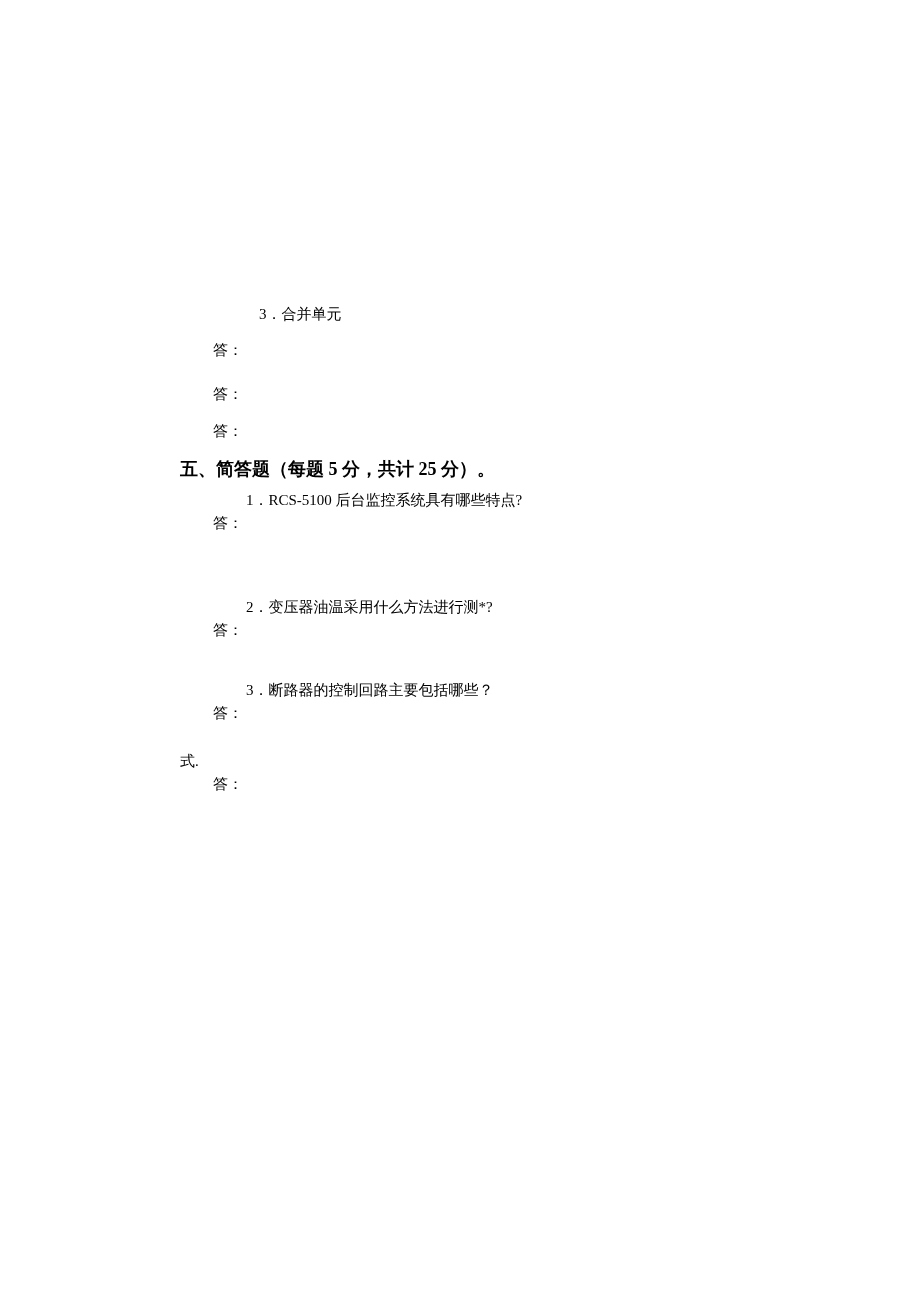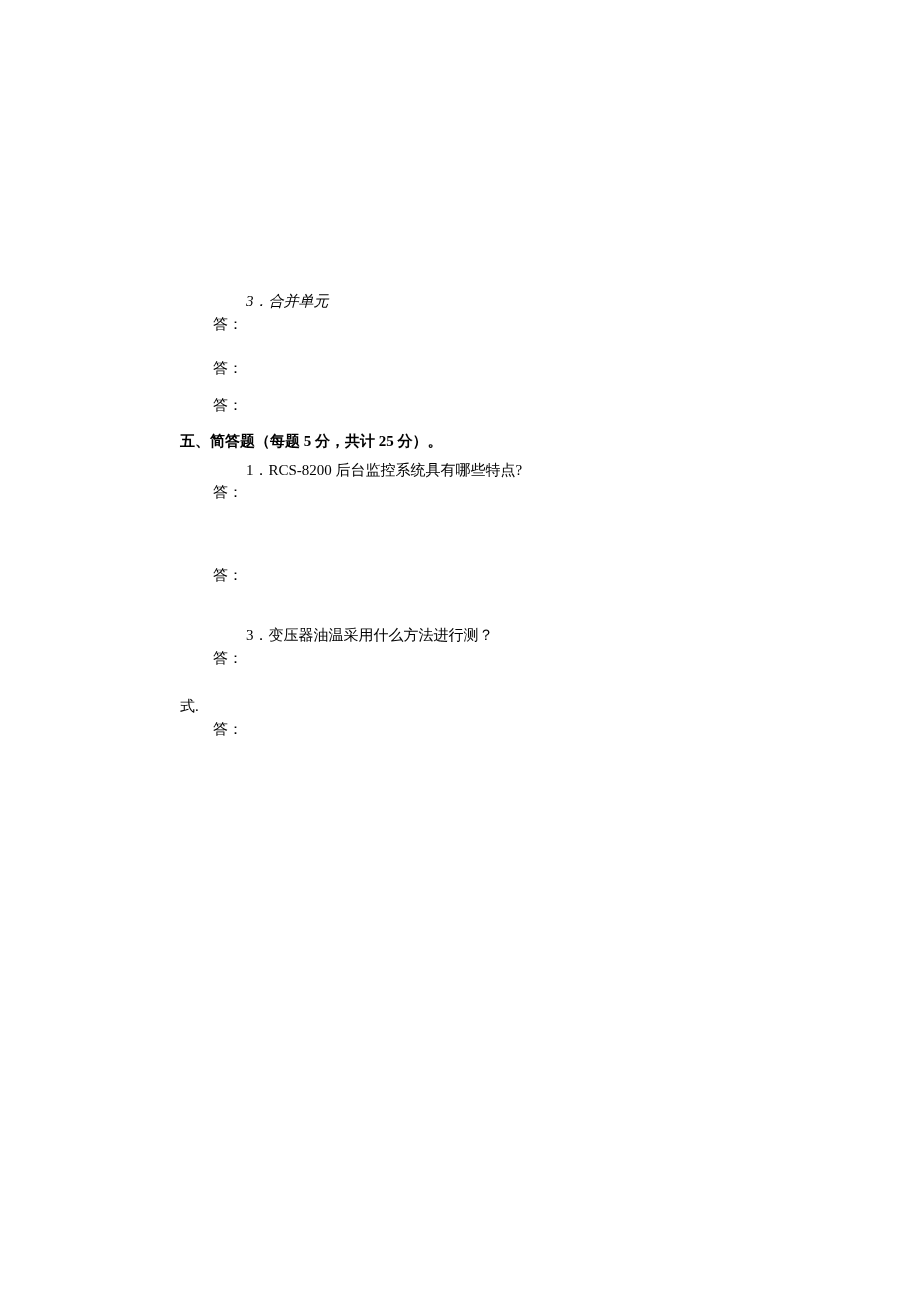--- a/index.html
+++ b/index.html
@@ -20,8 +20,7 @@
   }
   .item-line {
     text-indent: 2.2em;
-    margin: 0;
-    font-style: italic;
+    margin: 13px;
   }
   .answer-line {
     text-indent: 2.2em;

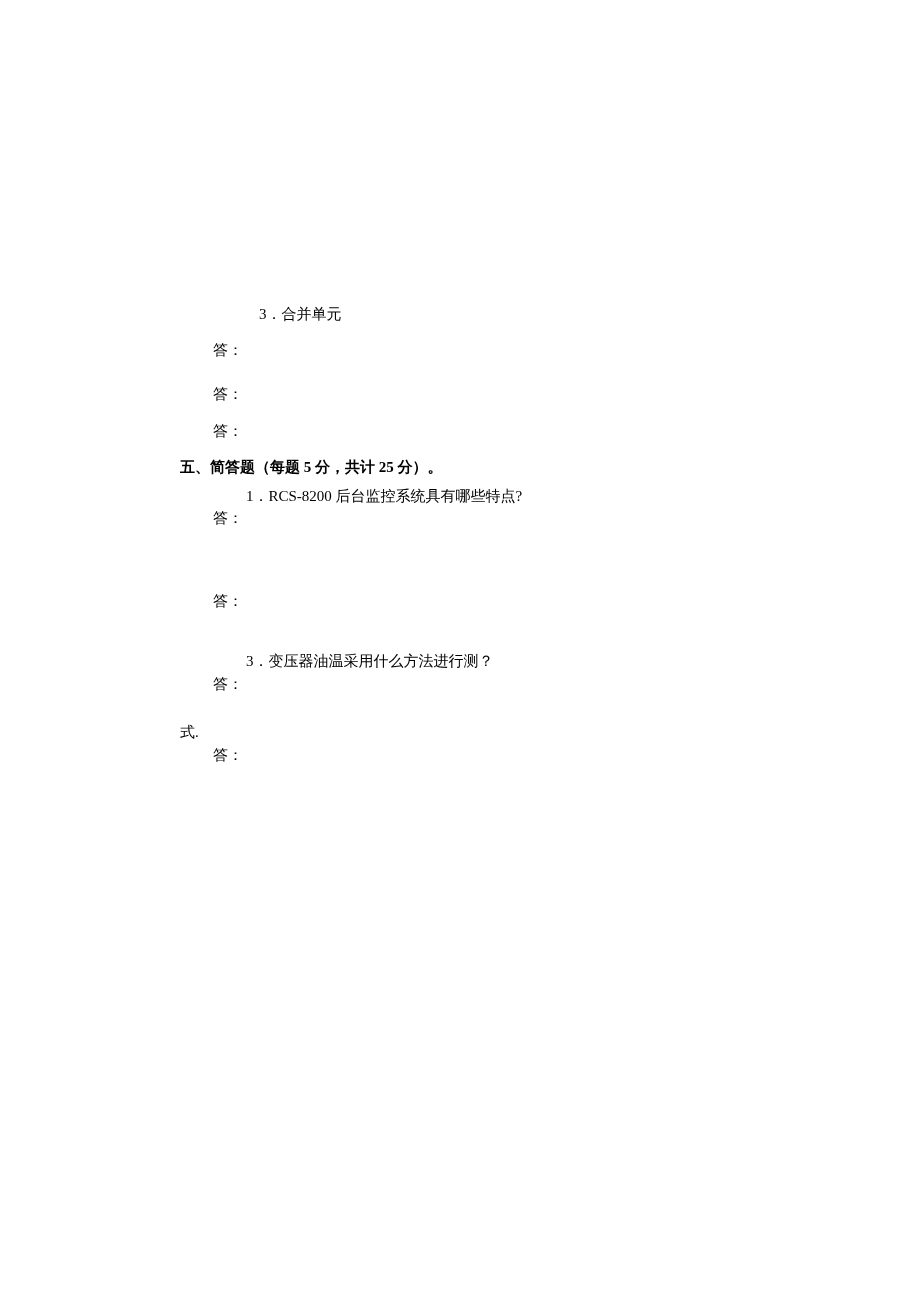--- a/index.html
+++ b/index.html
@@ -33,7 +33,7 @@
   .section-head {
     margin: 6px 0 4px 0;
     font-weight: bold;
-    font-size: 15px;
+    font-size: 18px;
   }
   .q-line {
     text-indent: 2.2em;

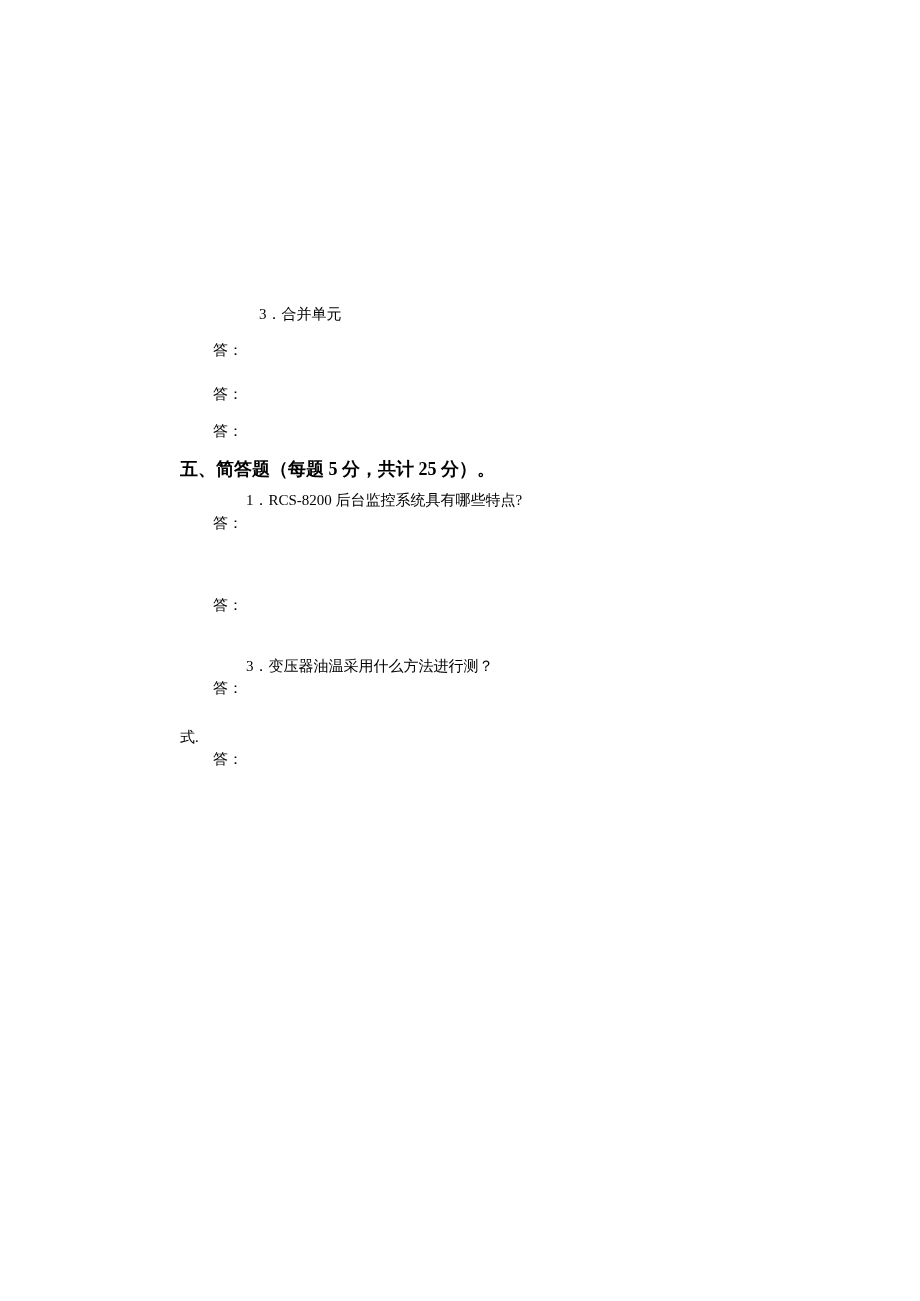--- a/index.html
+++ b/index.html
@@ -78,7 +78,7 @@
   <p class="section-head">五、简答题（每题 5 分，共计 25 分）。</p>
 
   <p class="q-line">
-    <span class="num">1</span><span>．RCS-8200 后台监控系统具有哪些特点?</span>
+    <span class="num">1</span><span>．RCS-5100 后台监控系统具有哪些特点?</span>
   </p>
   <p class="q-answer">答：</p>
 

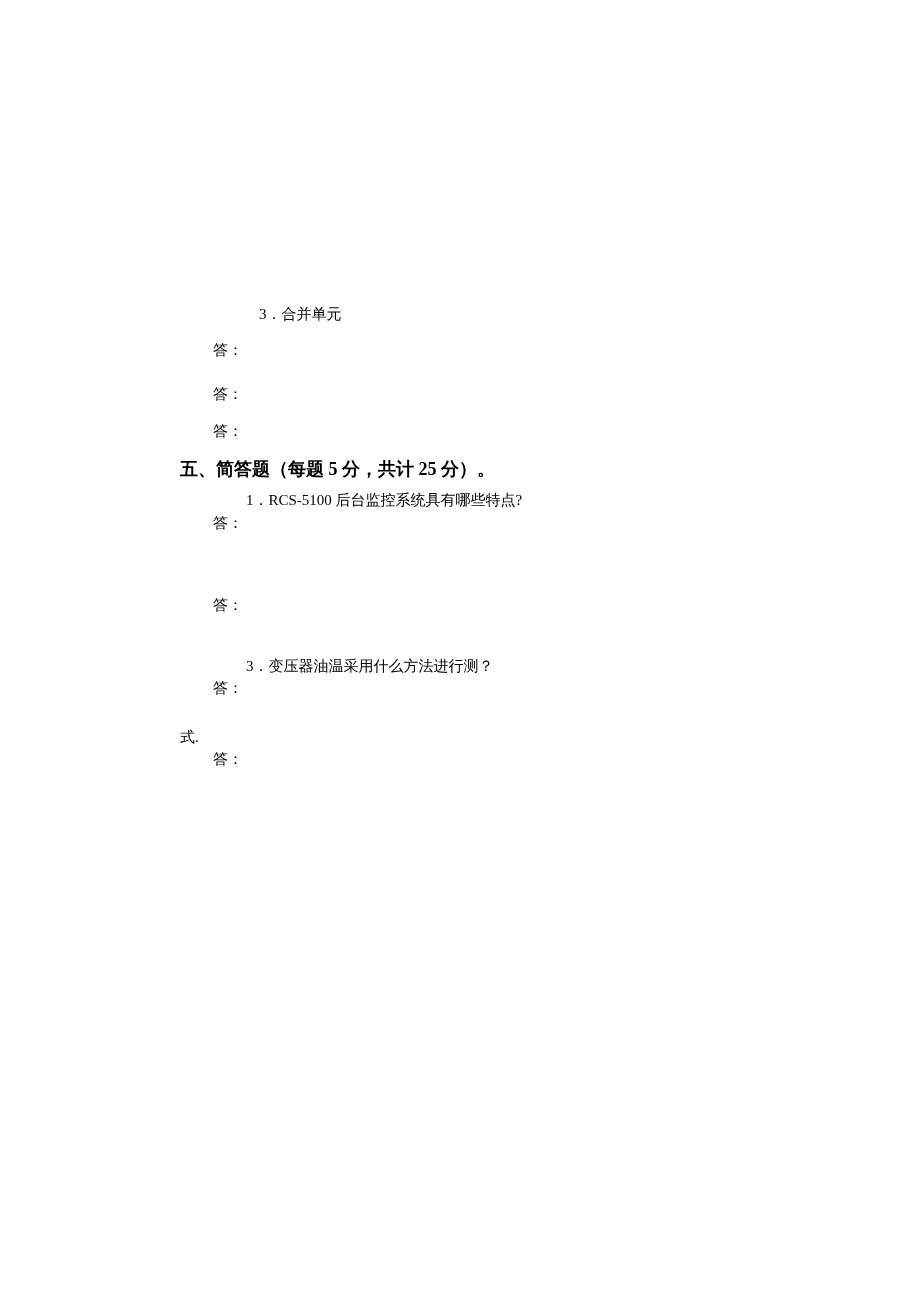--- a/index.html
+++ b/index.html
@@ -82,6 +82,9 @@
   </p>
   <p class="q-answer">答：</p>
 
+  <p class="q-line">
+    <span class="num">2</span><span>．变压器油温采用什么方法进行测*?</span>
+  </p>
   <p class="q-answer-sm">答：</p>
 
   <p class="q-line">

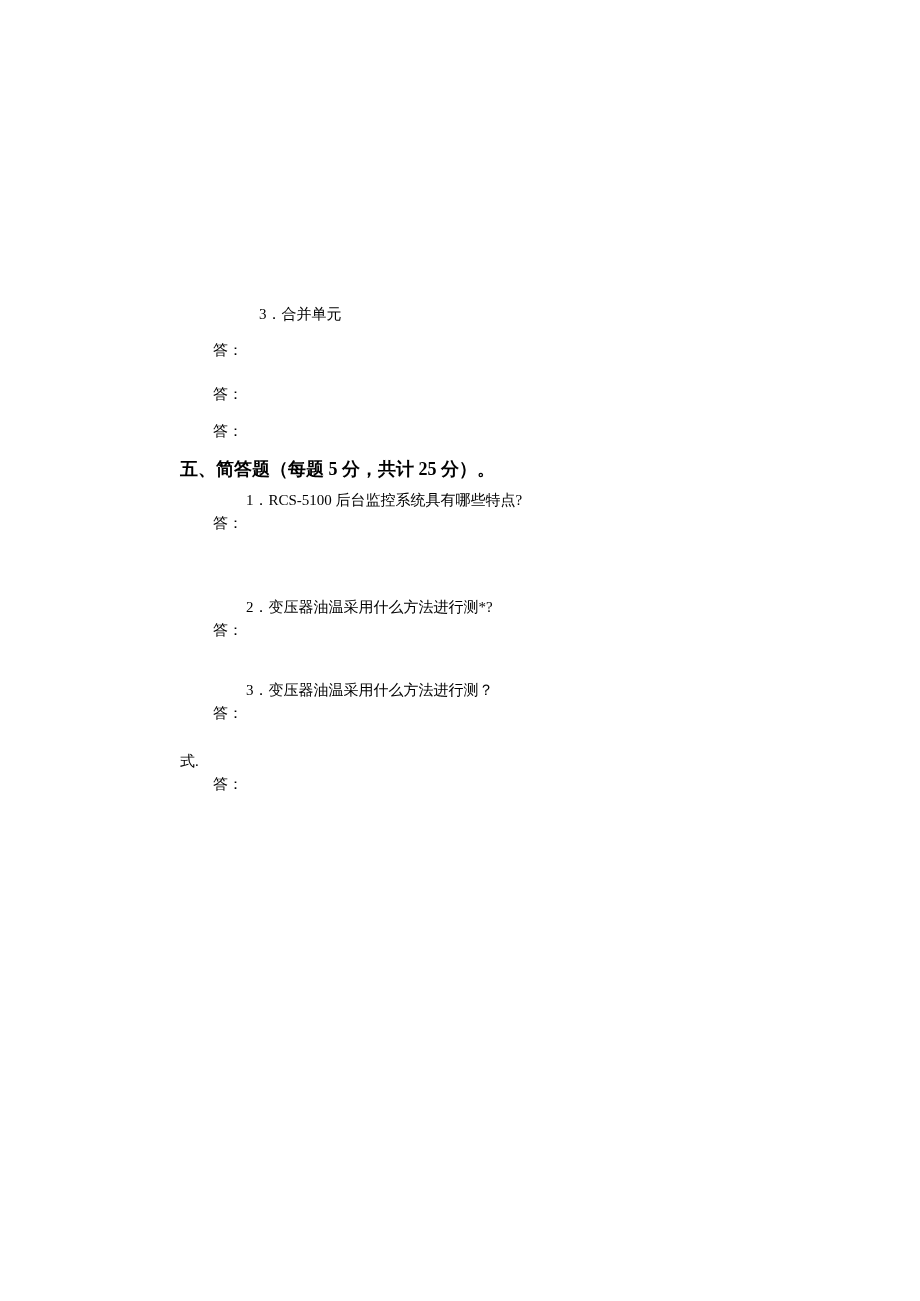--- a/index.html
+++ b/index.html
@@ -88,7 +88,7 @@
   <p class="q-answer-sm">答：</p>
 
   <p class="q-line">
-    <span class="num">3</span><span>．变压器油温采用什么方法进行测？</span>
+    <span class="num">3</span><span>．断路器的控制回路主要包括哪些？</span>
   </p>
   <p class="q-answer-sm" style="margin-bottom:26px;">答：</p>
 

